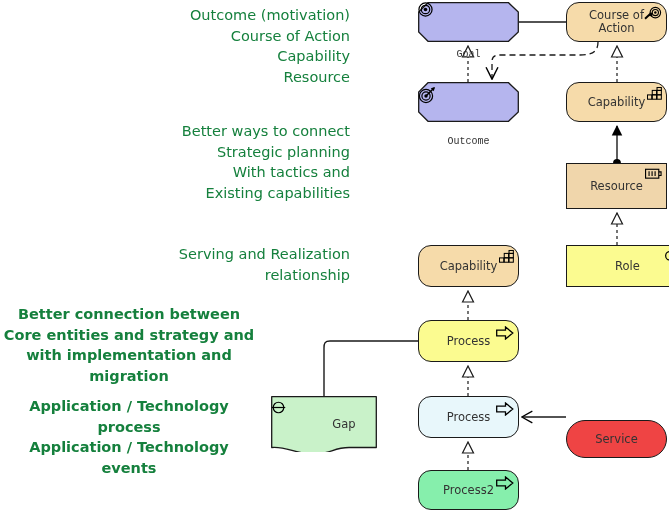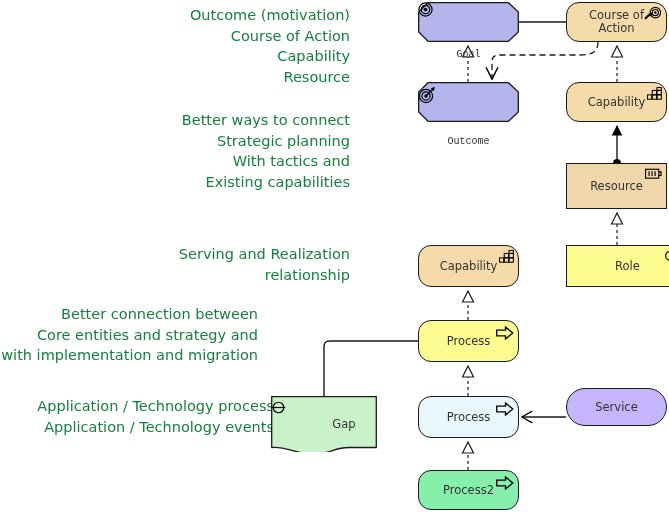--- a/index.html
+++ b/index.html
@@ -154,7 +154,7 @@
 Capability
 Resource</div>
 
-<div class="note right" style="left: 60px; top: 110px; width: 290px; white-space: pre-line;">Better ways to connect
+<div class="note right" style="left: 60px; top: 121px; width: 290px; white-space: pre-line;">Better ways to connect
 Strategic planning
 With tactics and
 Existing capabilities</div>

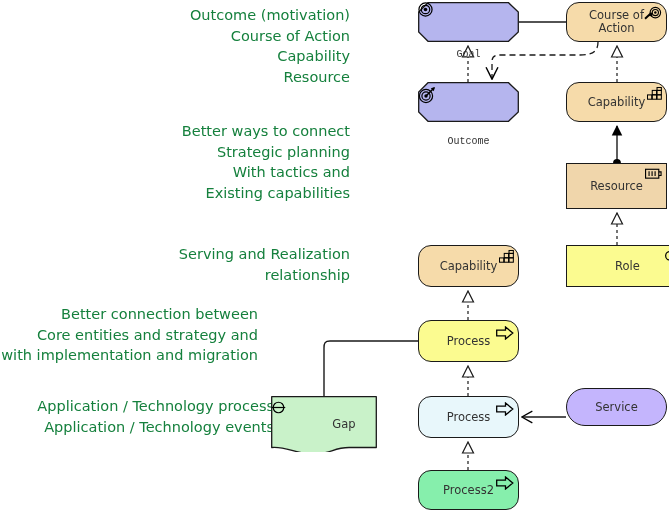--- a/index.html
+++ b/index.html
@@ -31,7 +31,7 @@
     letter-spacing: 0px;
   }
   .note.right { text-align: right; }
-  .note.center { text-align: right; }
+  .note.center { text-align: center; font-weight: bold; }
 
   
   .node {

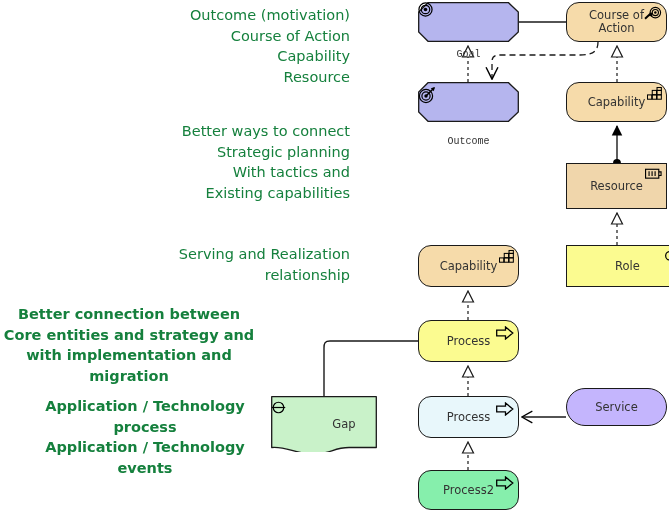--- a/index.html
+++ b/index.html
@@ -166,7 +166,7 @@
 Core entities and strategy and
 with implementation and migration</div>
 
-<div class="note center" style="left: 16px; top: 396px; width: 258px; white-space: pre-line;">Application / Technology process
+<div class="note center" style="left: 0px; top: 396px; width: 258px; white-space: pre-line;">Application / Technology process
 Application / Technology events</div>
 
 <div class="octwrap" style="left:418px; top:2px; width:101px; height:40px;">

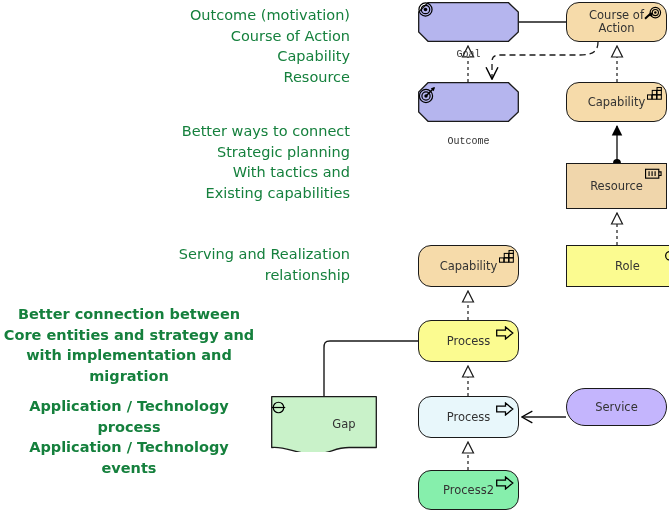--- a/index.html
+++ b/index.html
@@ -279,7 +279,7 @@
   </svg>
 </div>
 
-<div class="node node-stadium" style="left:566px; top:388px; width:101px; height:38px; background:#c4b5fd;">
+<div class="node node-stadium" style="left:566px; top:420px; width:101px; height:38px; background:#ef4444;">
   <span class="label">Service</span>
 </div>
 

